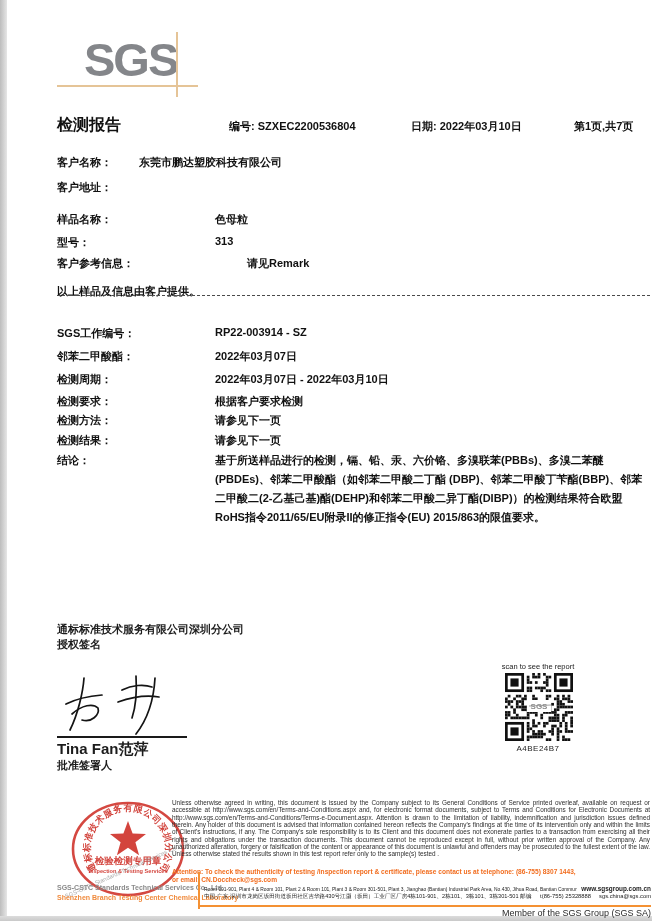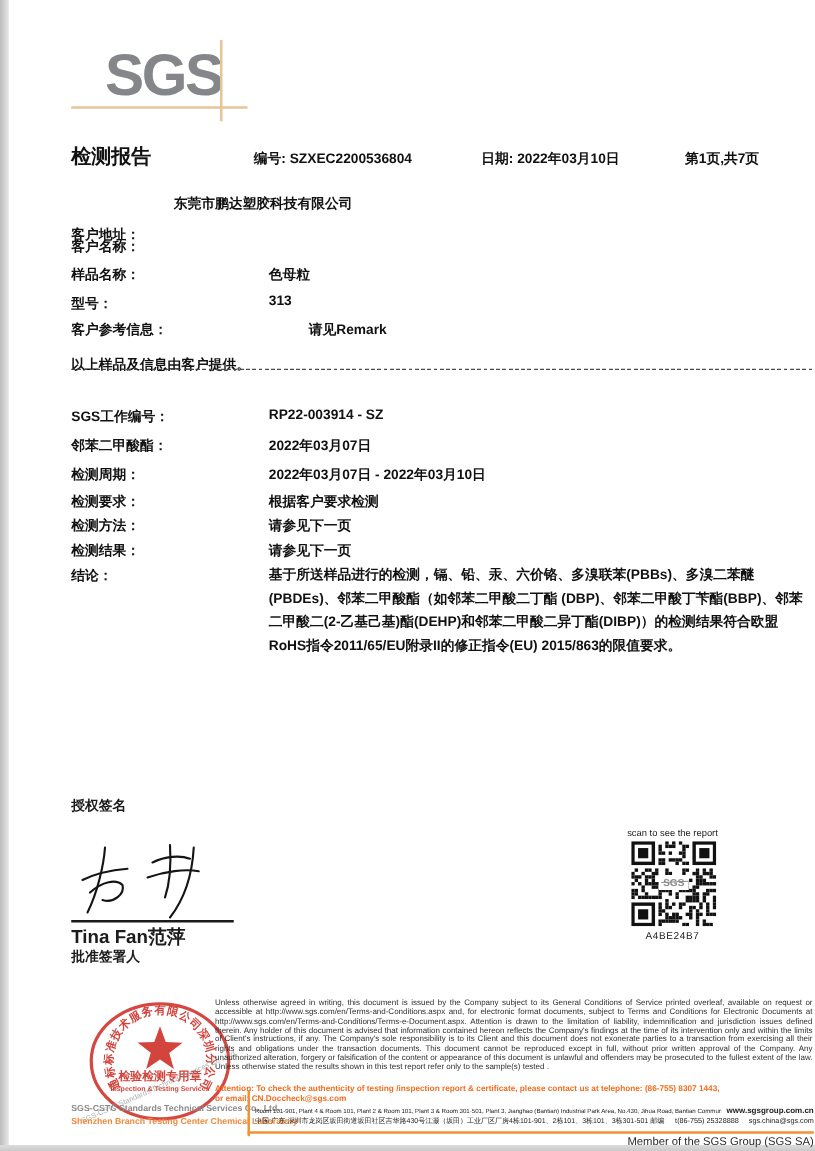--- a/index.html
+++ b/index.html
@@ -15,7 +15,7 @@
   .logo-v{left:176px;top:32px;width:2px;height:65px;background:#e5c497;}
   
   .title{left:57px;top:115px;font-size:16px;font-weight:700;color:#111;}
-  .hmeta{top:119px;font-size:11px;font-weight:600;color:#111;}
+  .hmeta{top:119px;font-size:11px;font-weight:600;color:#111;margin-left:26px;}
   
   .lbl{left:57px;font-size:11px;font-weight:600;color:#111;white-space:nowrap;}
   .val{left:215px;font-size:11px;font-weight:600;color:#111;white-space:nowrap;}

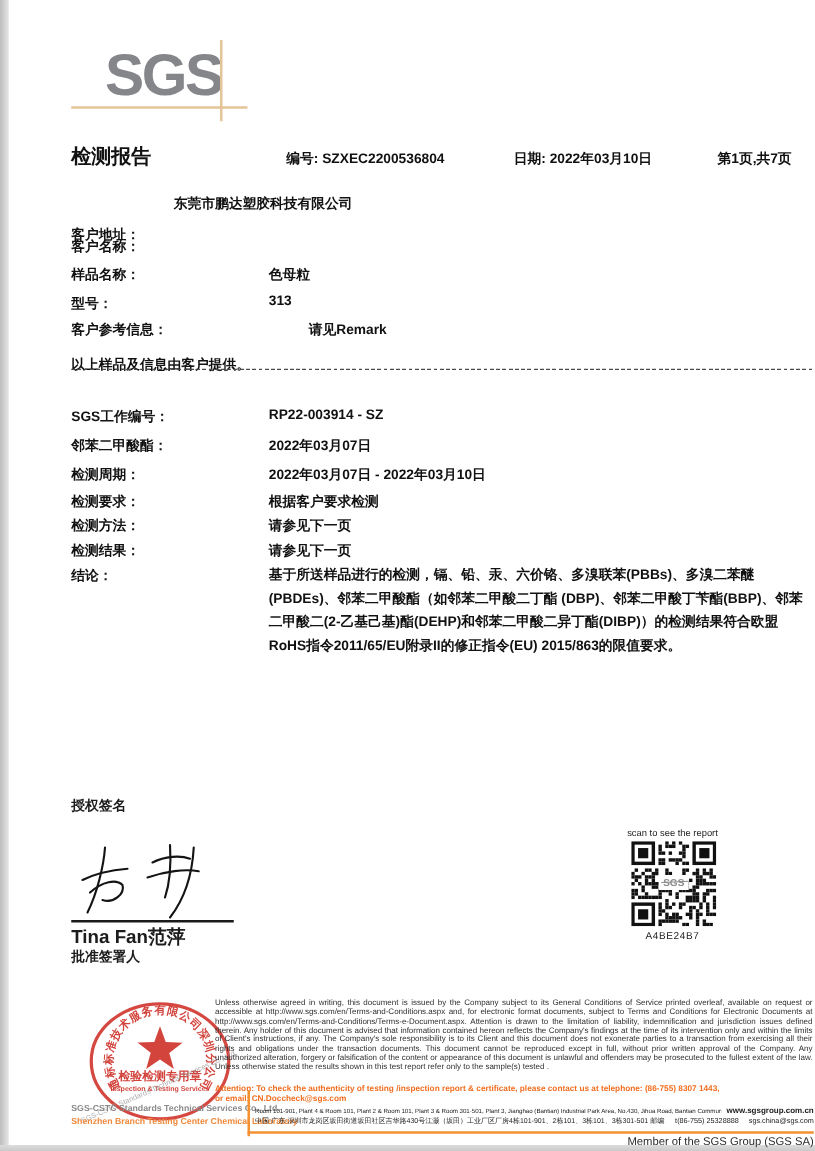--- a/index.html
+++ b/index.html
@@ -77,7 +77,7 @@
   </div>
   <div class="abs hmeta" style="left:548px;">第1页,共7页</div>
 
-  <span class="abs lbl" style="top:155px;margin-top:35px;">客户名称：</span>
+  <span class="abs lbl" style="top:155px;">客户名称：</span>
   <span class="abs val2" style="top:155px;">东莞市鹏达塑胶科技有限公司</span>
   <span class="abs lbl" style="top:180px;">客户地址：</span>
 

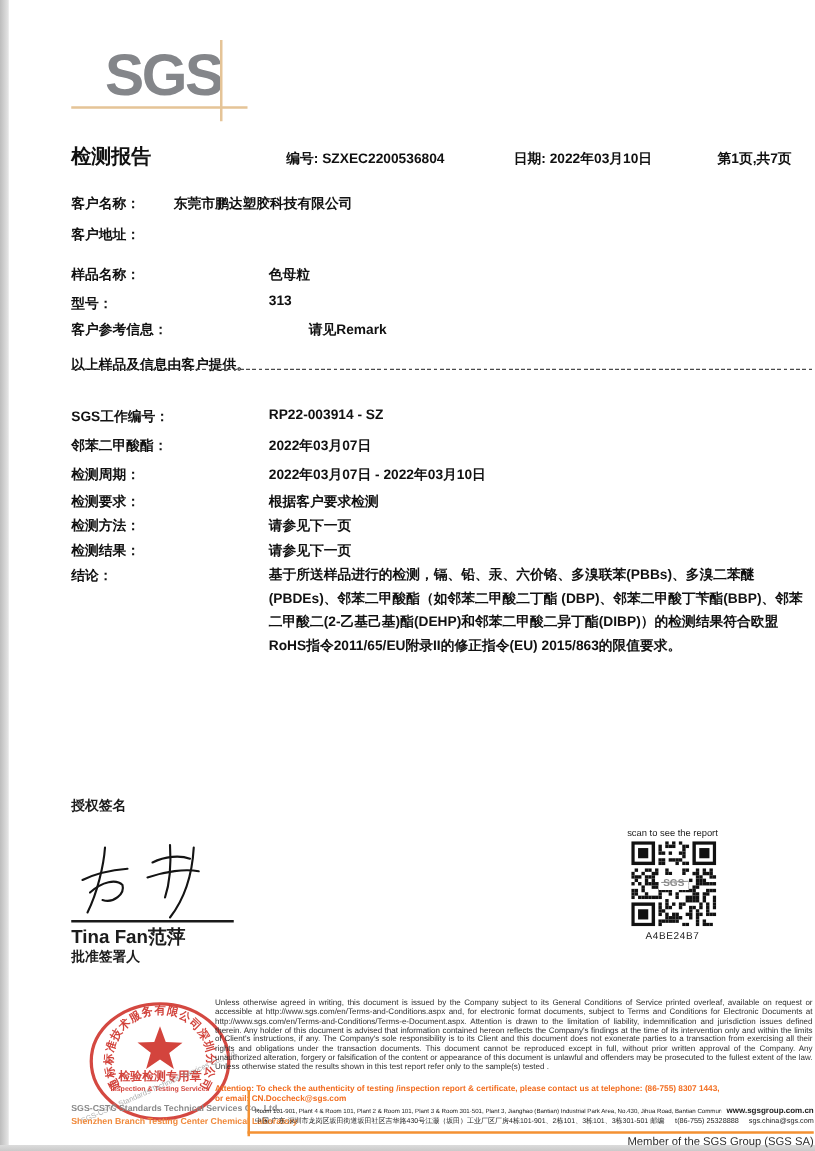--- a/index.html
+++ b/index.html
@@ -107,6 +107,7 @@
   <span class="abs lbl" style="top:453px;">结论：</span>
   <div class="abs conclusion">基于所送样品进行的检测，镉、铅、汞、六价铬、多溴联苯(PBBs)、多溴二苯醚(PBDEs)、邻苯二甲酸酯（如邻苯二甲酸二丁酯 (DBP)、邻苯二甲酸丁苄酯(BBP)、邻苯二甲酸二(2-乙基己基)酯(DEHP)和邻苯二甲酸二异丁酯(DIBP)）的检测结果符合欧盟RoHS指令2011/65/EU附录II的修正指令(EU) 2015/863的限值要求。</div>
 
+  <div class="abs sig-company">通标标准技术服务有限公司深圳分公司</div>
   <div class="abs sig-auth">授权签名</div>
   <svg class="abs sig-svg" width="140" height="72" viewBox="0 0 140 72">
     <g fill="none" stroke="#141414" stroke-width="1.7" stroke-linecap="round">

